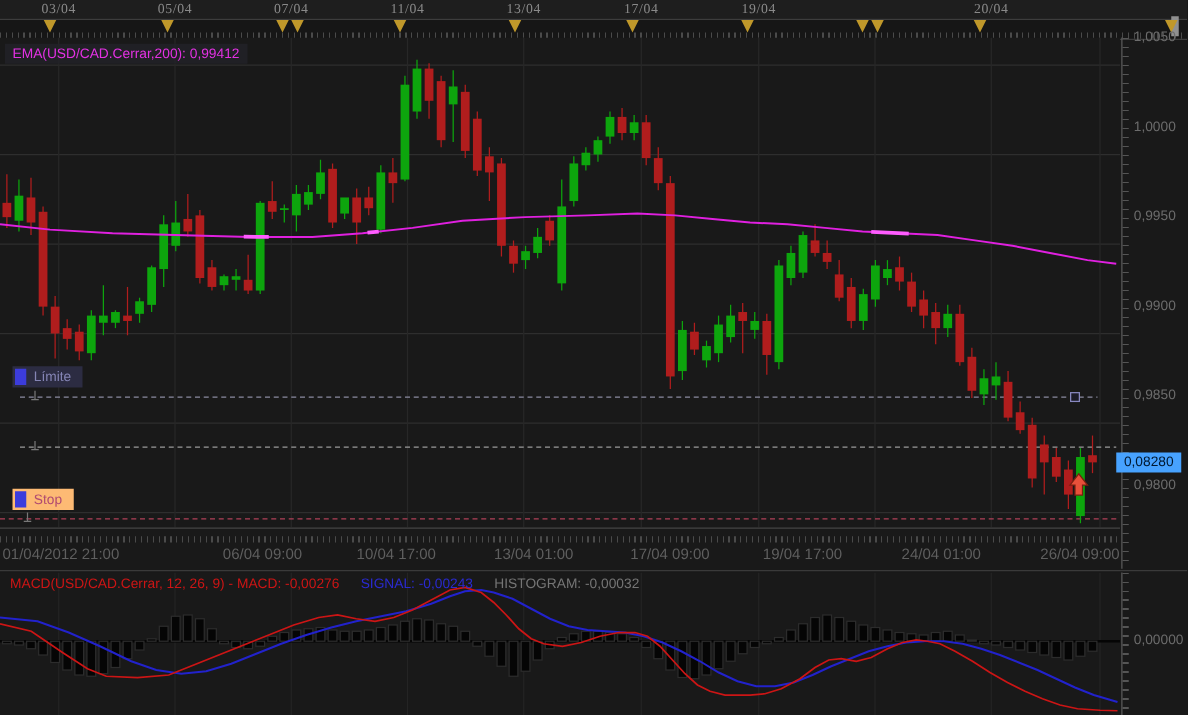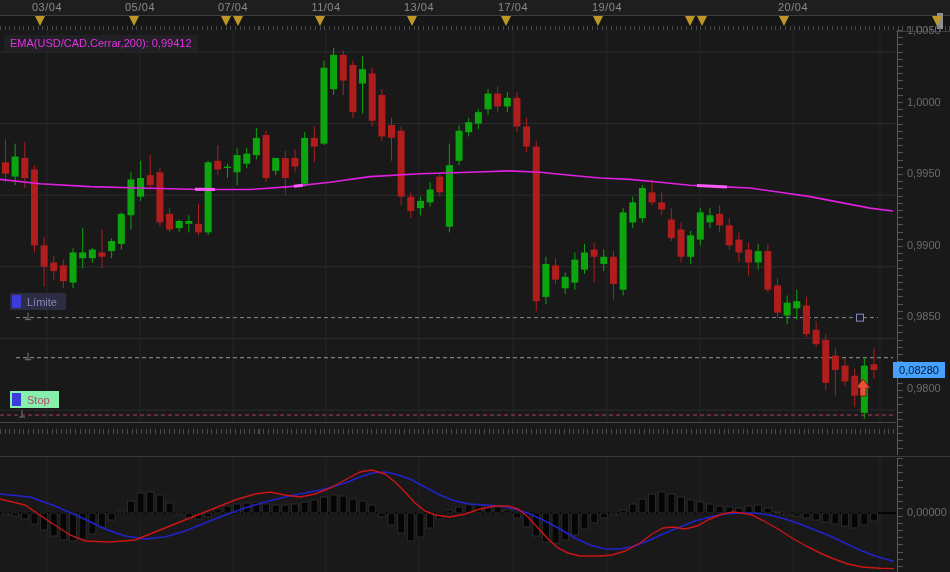--- a/index.html
+++ b/index.html
@@ -7,7 +7,7 @@
        font-family:"Liberation Sans",sans-serif;-webkit-font-smoothing:antialiased;}
   
   #top-ruler{position:absolute;left:0;top:0;width:950px;height:30px;background:#1e1e1e;}
-  #top-dates{position:absolute;left:0;top:0;width:798px;height:15px;}
+  #top-dates{position:absolute;left:0;top:0;width:798px;height:15px;font-family:Liberation Serif, serif;}
   .top-date{position:absolute;top:1px;transform:translateX(-50%);font-size:11px;color:#8a8a8a;letter-spacing:.5px;}
   #top-tickstrip{position:absolute;left:0;top:15px;width:950px;height:15px;background:#161616;
     border-top:1px solid #3d3d3d;border-bottom:1px solid #3d3d3d;

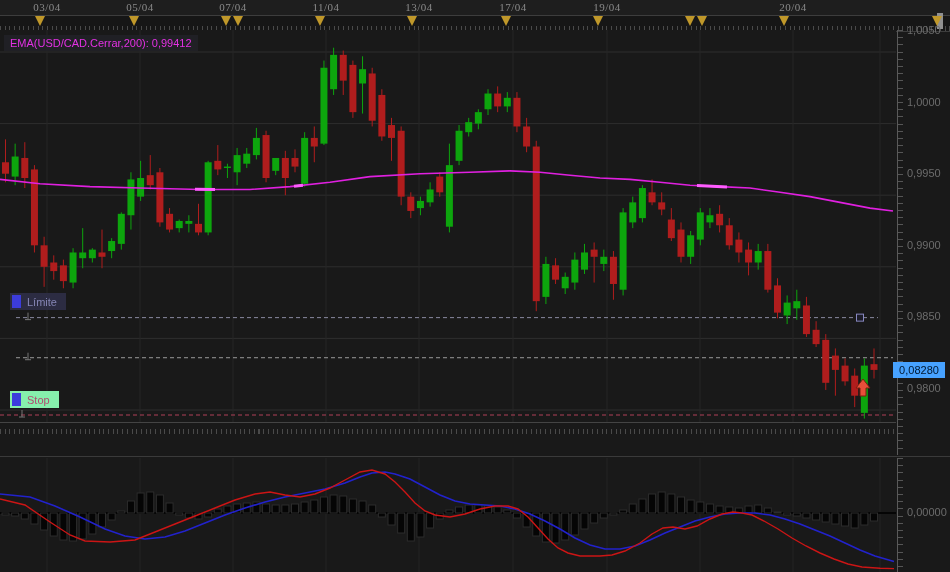--- a/index.html
+++ b/index.html
@@ -52,7 +52,7 @@
   .order-badge .sq{width:9px;height:13px;background:#3c3cdc;margin:0 6px 0 2px;}
   #badge-limite{top:293px;background:#2c2c42;color:#8585b5;}
   #badge-compra{top:332px;background:#565c63;color:#bcc0c4;}
-  #badge-stop{top:391px;background:#86efac;color:#b14b71;}
+  #badge-stop{top:391px;background:#fdba74;color:#b14b71;}
   
   #price-tag{position:absolute;left:893px;top:362px;width:52px;height:16px;background:#47a2ff;
     color:#001830;font-size:11px;line-height:16px;text-align:center;}

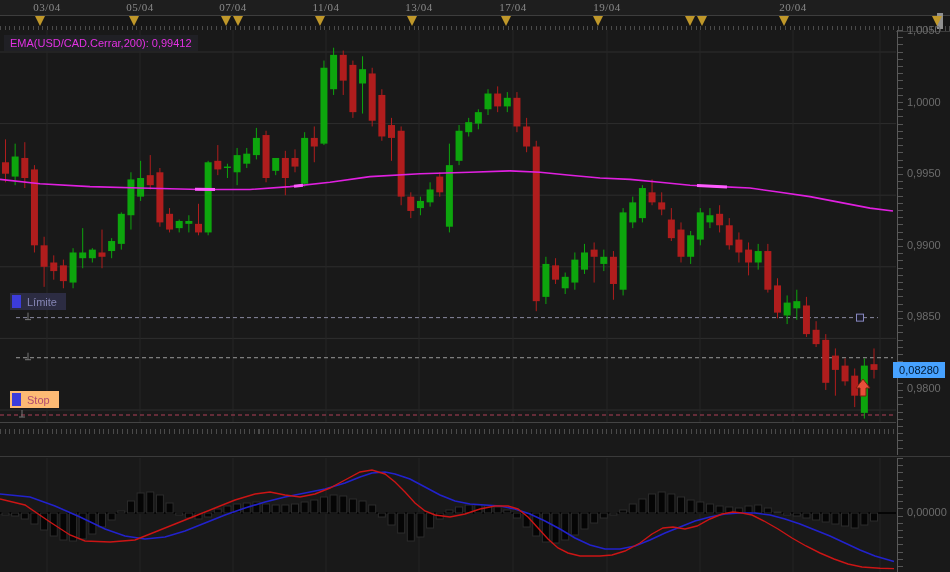--- a/index.html
+++ b/index.html
@@ -317,6 +317,16 @@
   <div id="price-tag" style="top: 362px;">0,08280</div>
 
   <div id="bottom-ruler"></div>
+  <div id="time-labels">
+      <span class="time-label first" style="left: 2px;">01/04/2012 21:00</span>
+      <span class="time-label" style="left: 210px;">06/04 09:00</span>
+      <span class="time-label" style="left: 317px;">10/04 17:00</span>
+      <span class="time-label" style="left: 427px;">13/04 01:00</span>
+      <span class="time-label" style="left: 536px;">17/04 09:00</span>
+      <span class="time-label" style="left: 642px;">19/04 17:00</span>
+      <span class="time-label" style="left: 753px;">24/04 01:00</span>
+      <span class="time-label" style="left: 864px;">26/04 09:00</span>
+    </div>
   <div id="panel-sep"></div>
 
   <svg id="macd-svg" width="896" height="114">

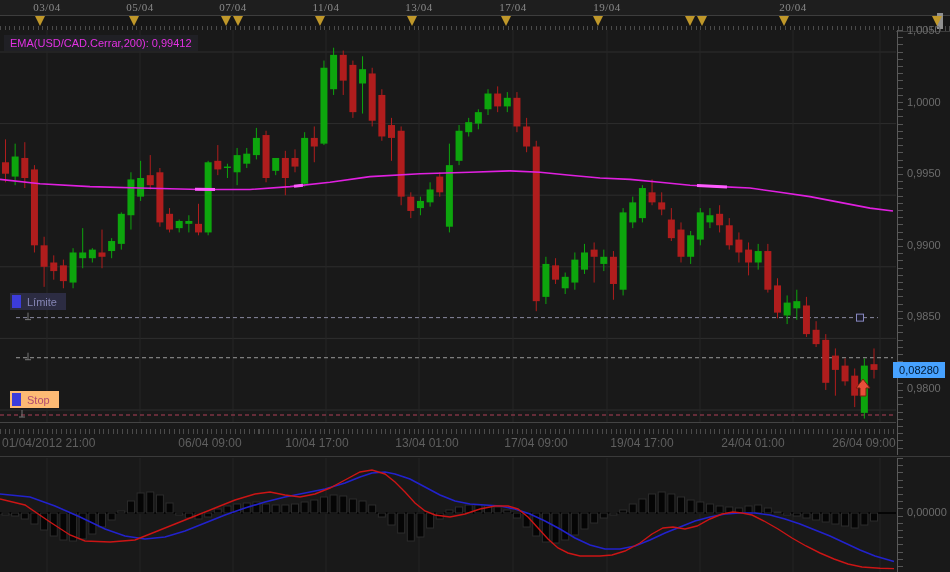--- a/index.html
+++ b/index.html
@@ -443,6 +443,11 @@
   </div>
 
   <div id="ema-label">EMA(USD/CAD.Cerrar,200): 0,99412</div>
+  <div id="macd-labels">
+    <span class="red">MACD(USD/CAD.Cerrar, 12, 26, 9) -  MACD: -0,00276</span>
+    <span class="blue">SIGNAL: -0,00243</span>
+    <span class="gray">HISTOGRAM: -0,00032</span>
+  </div>
 
   <div class="order-badge" id="badge-limite">
     <span class="sq"></span>

